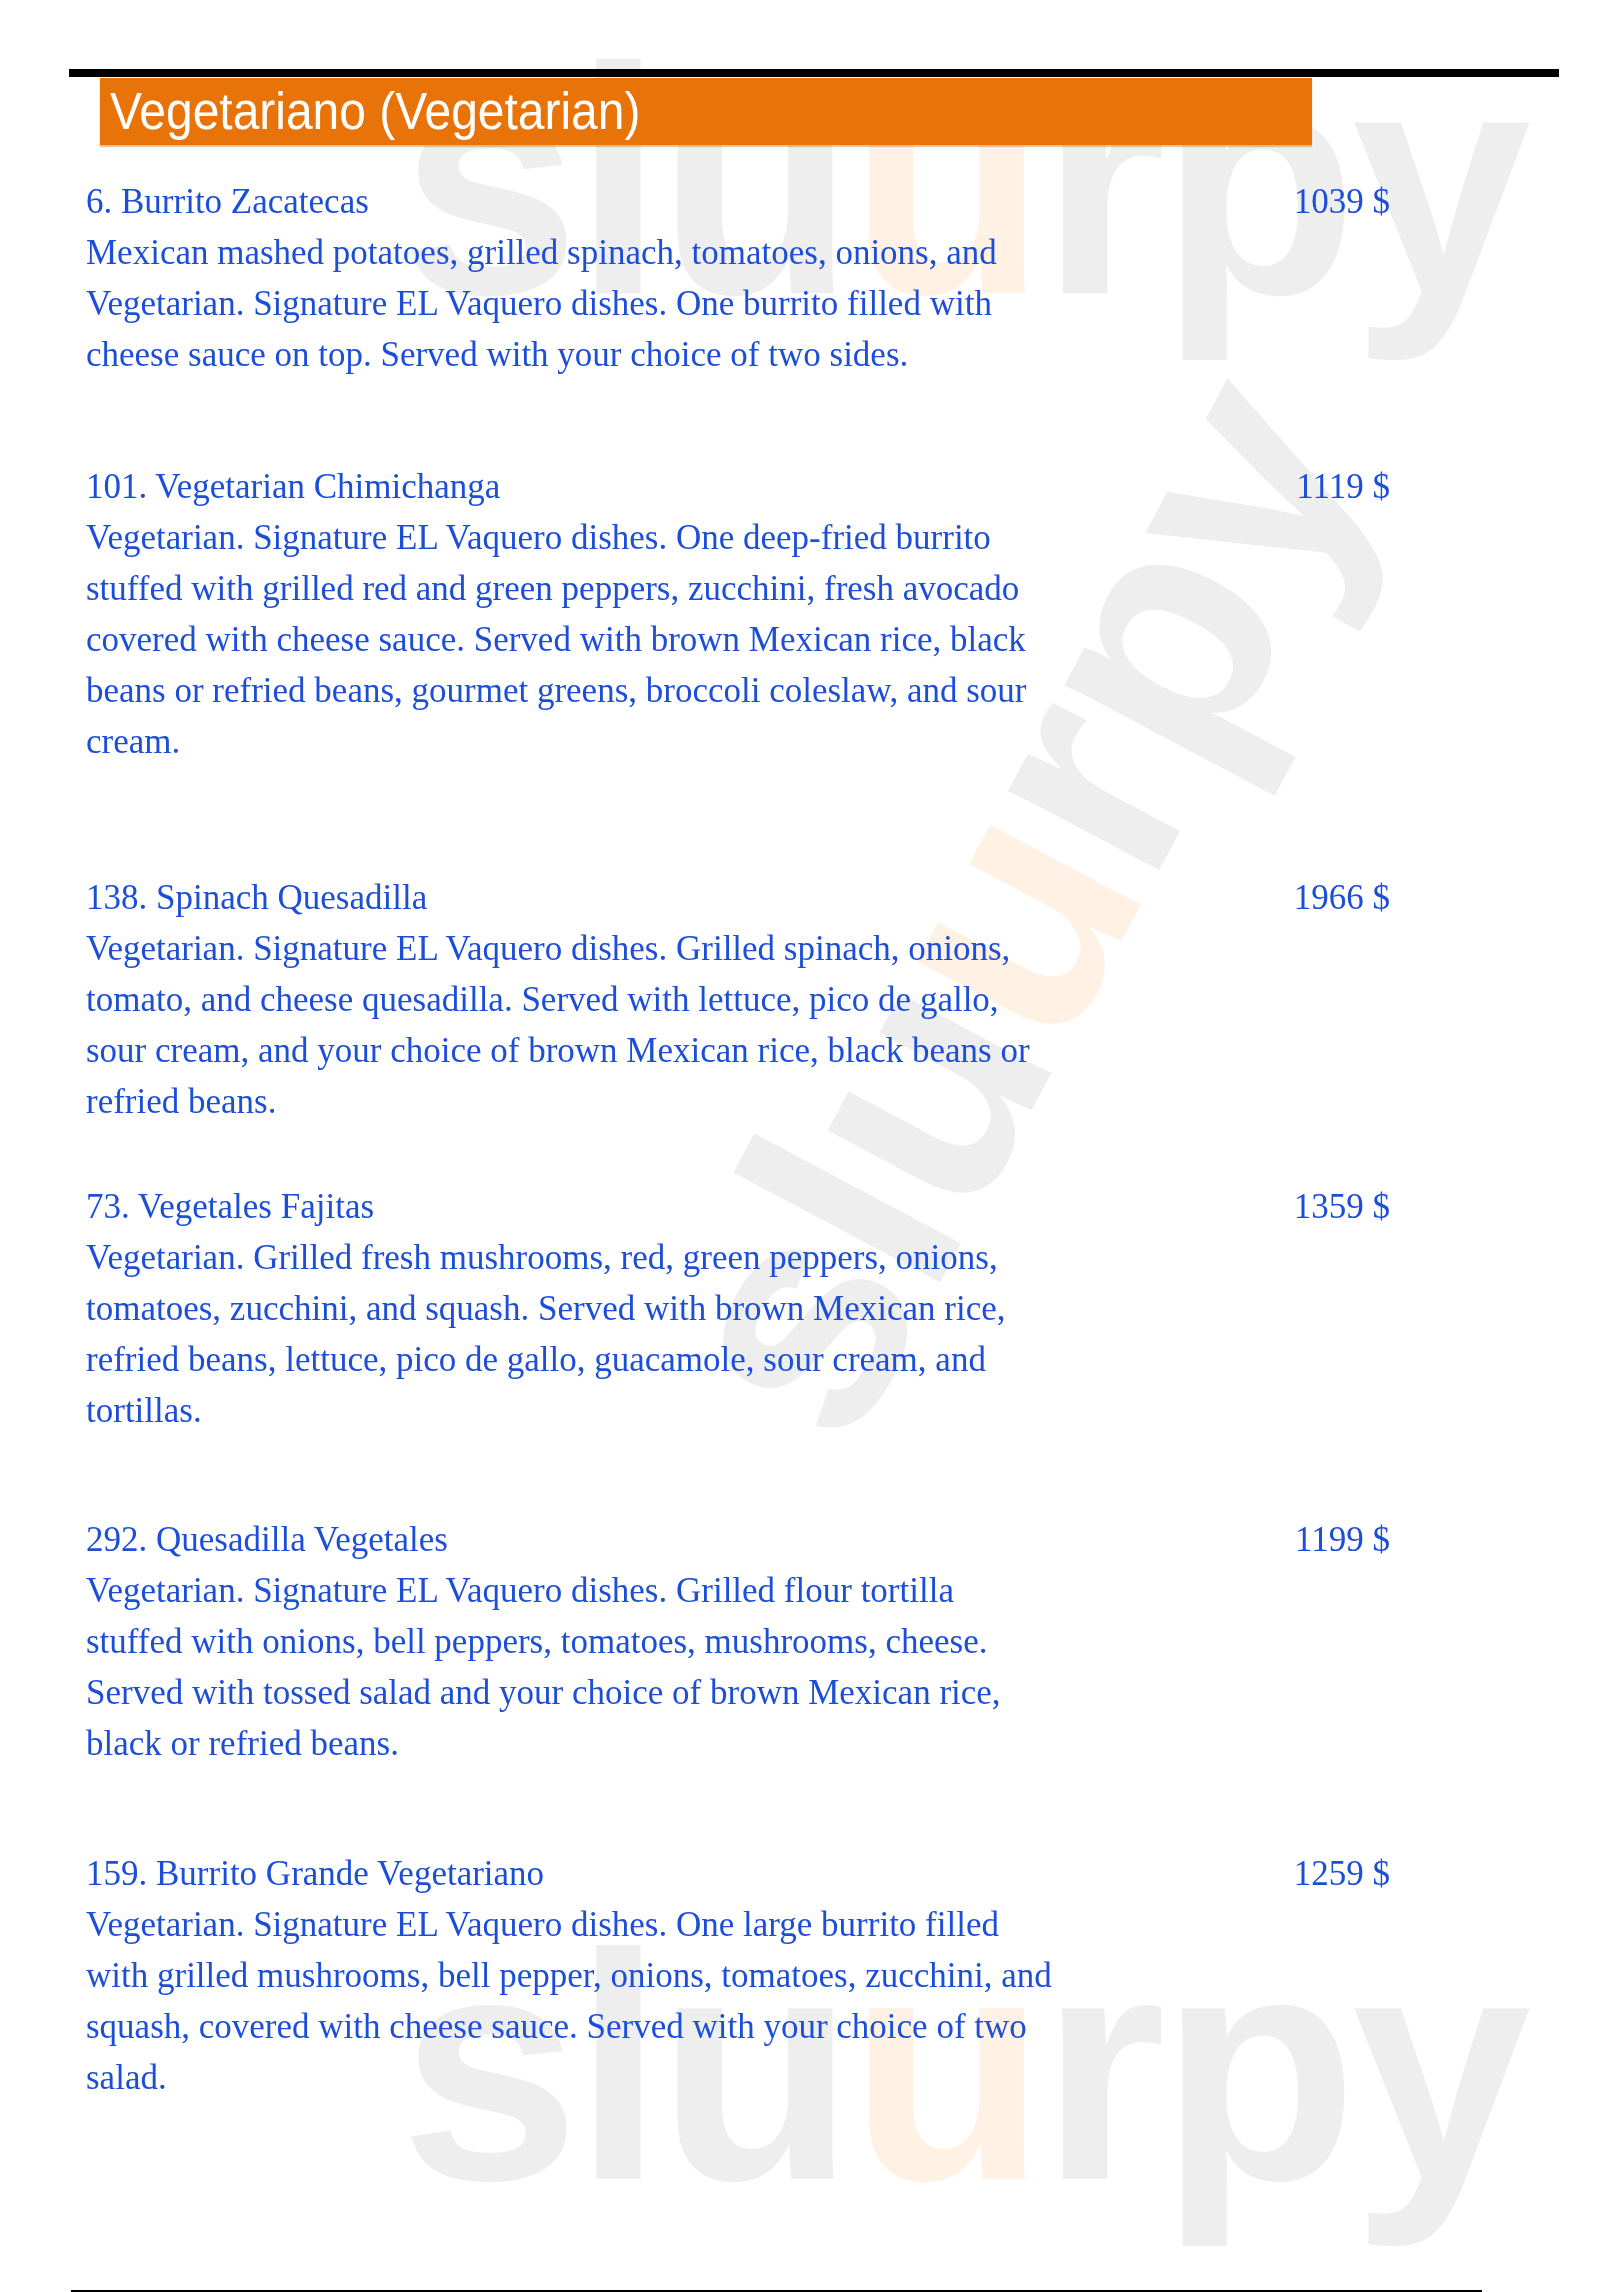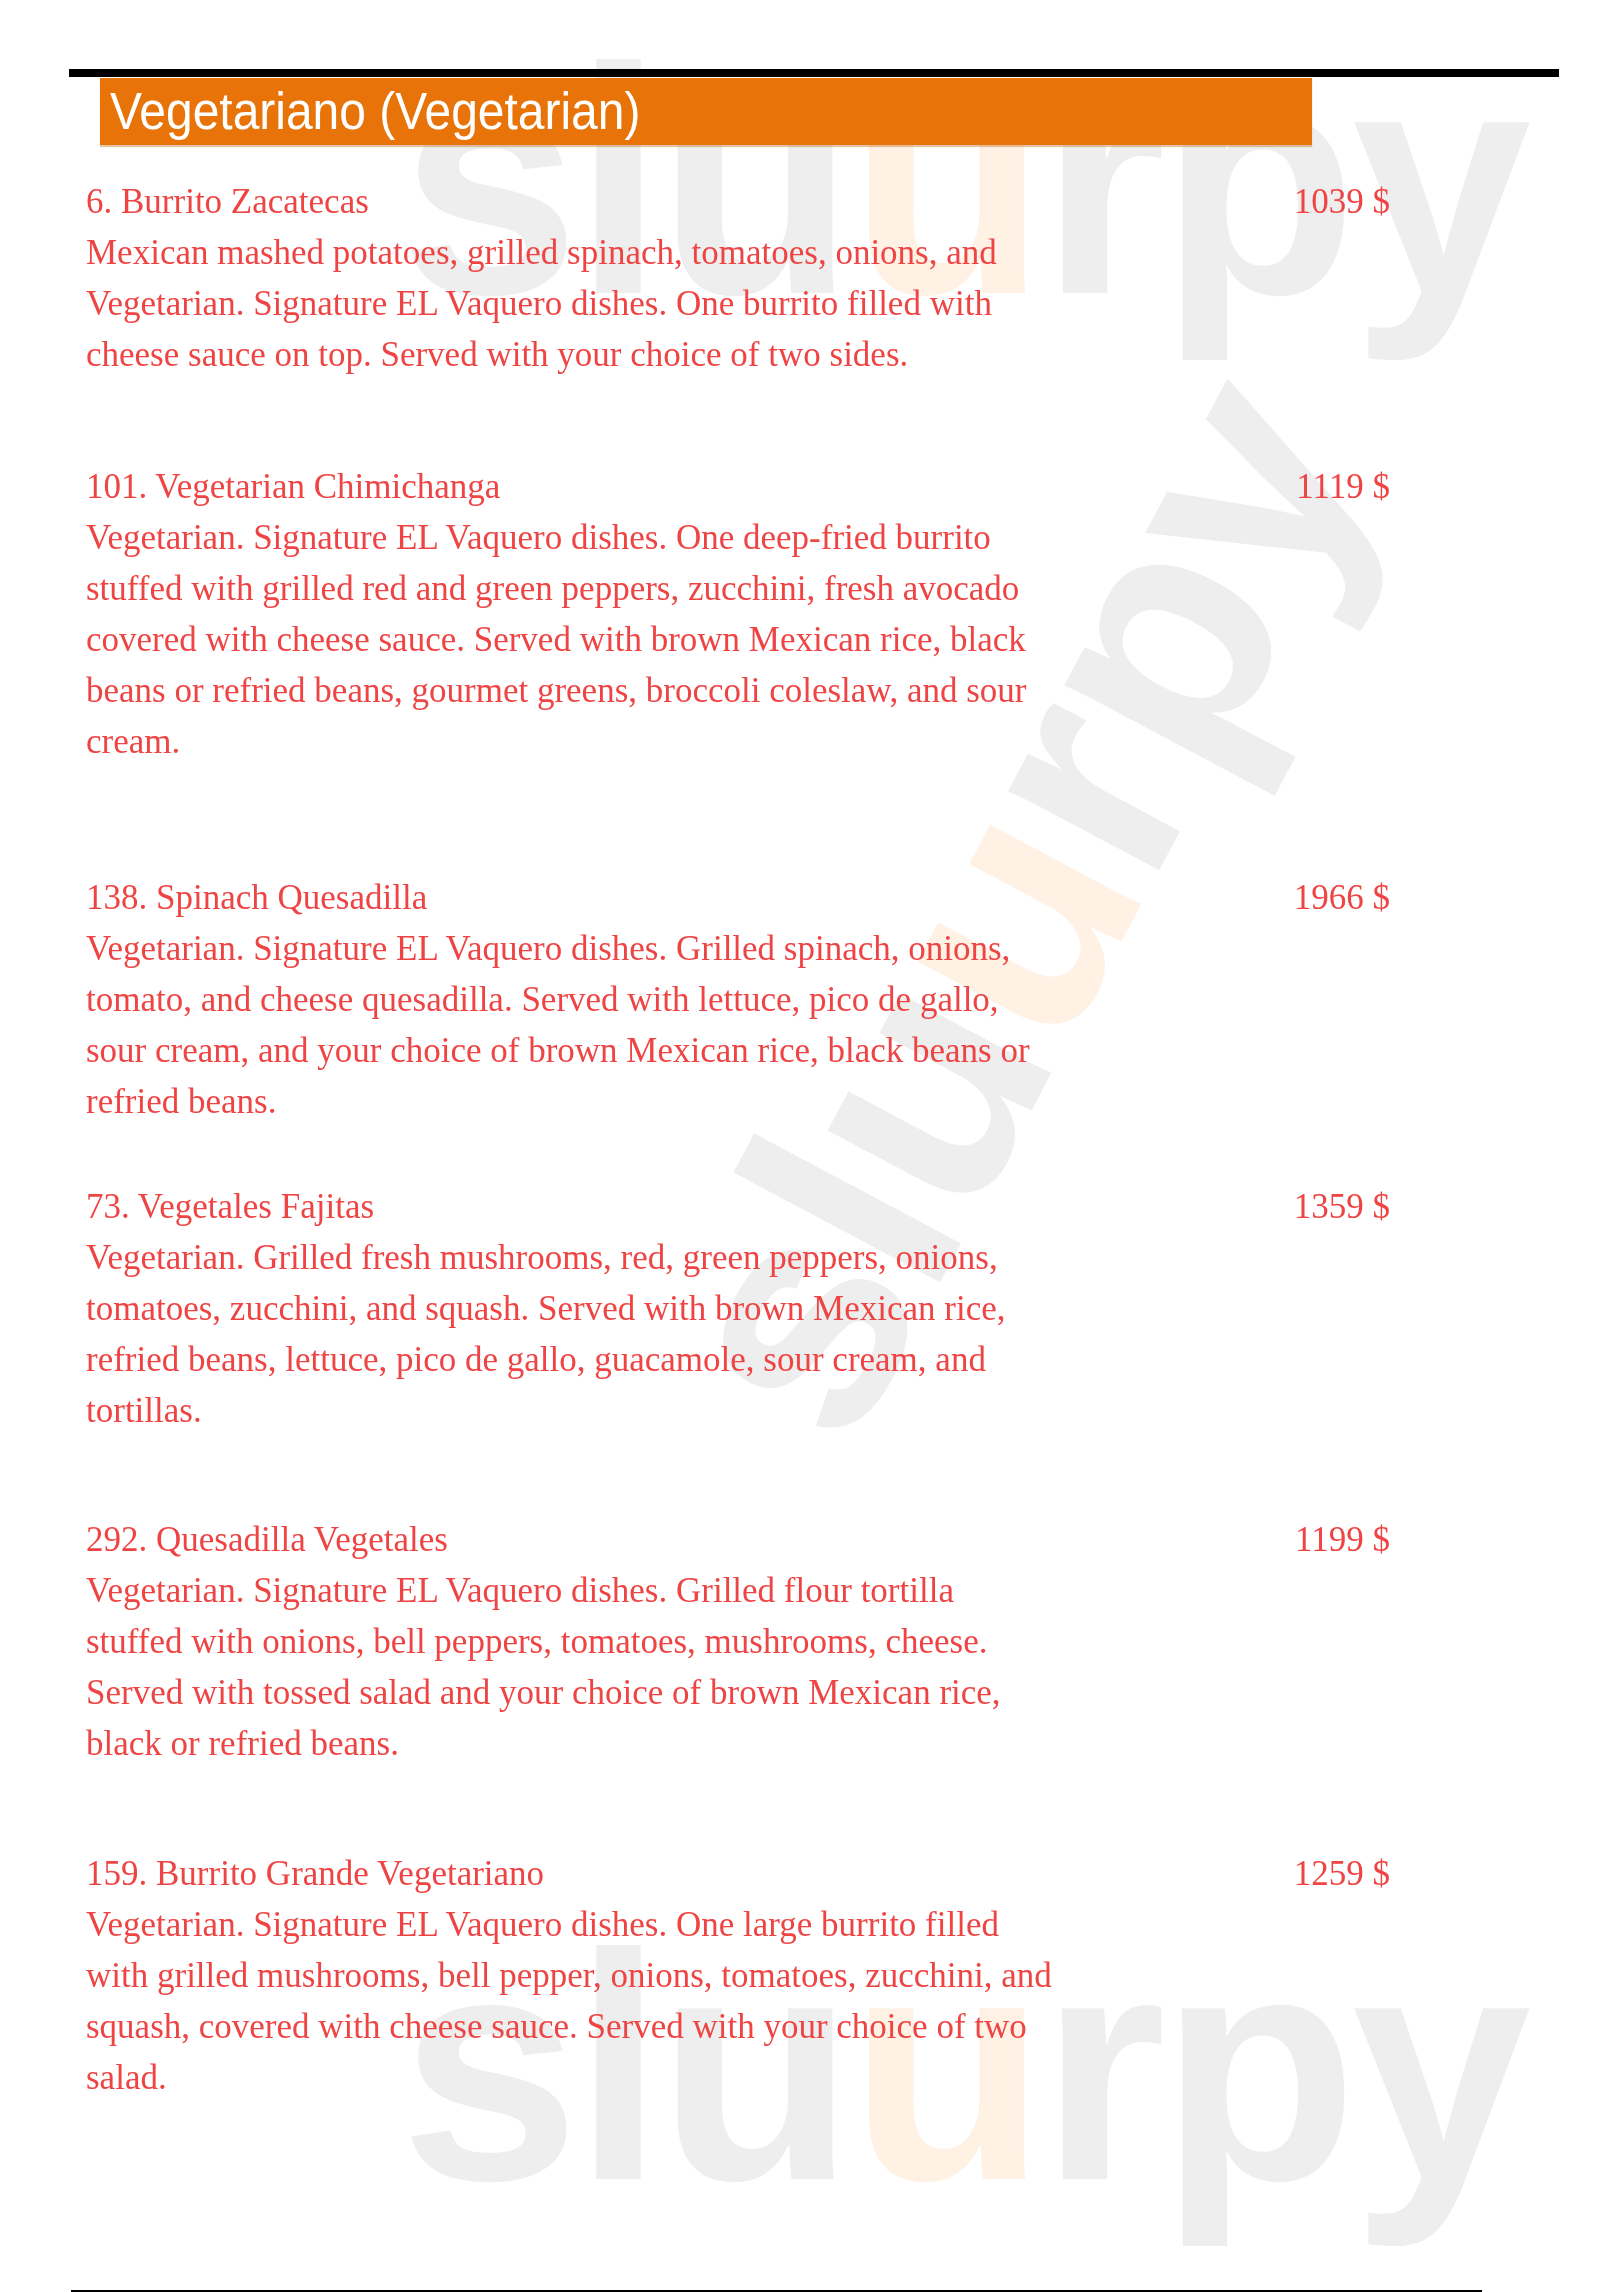--- a/index.html
+++ b/index.html
@@ -44,7 +44,7 @@
     .entry { position: absolute; left: 86px; width: 1304px; z-index: 1; }
     .entry-name, .entry-price, .entry-desc {
       font-family: "Liberation Serif", serif;
-      font-size: 35px; color: #ef4444; line-height: 51px;
+      font-size: 35px; color: #1d4ed8; line-height: 51px;
     }
     .entry-name { display: block; white-space: nowrap; }
     .entry-price { position: absolute; right: 0; top: 0; white-space: nowrap; }

